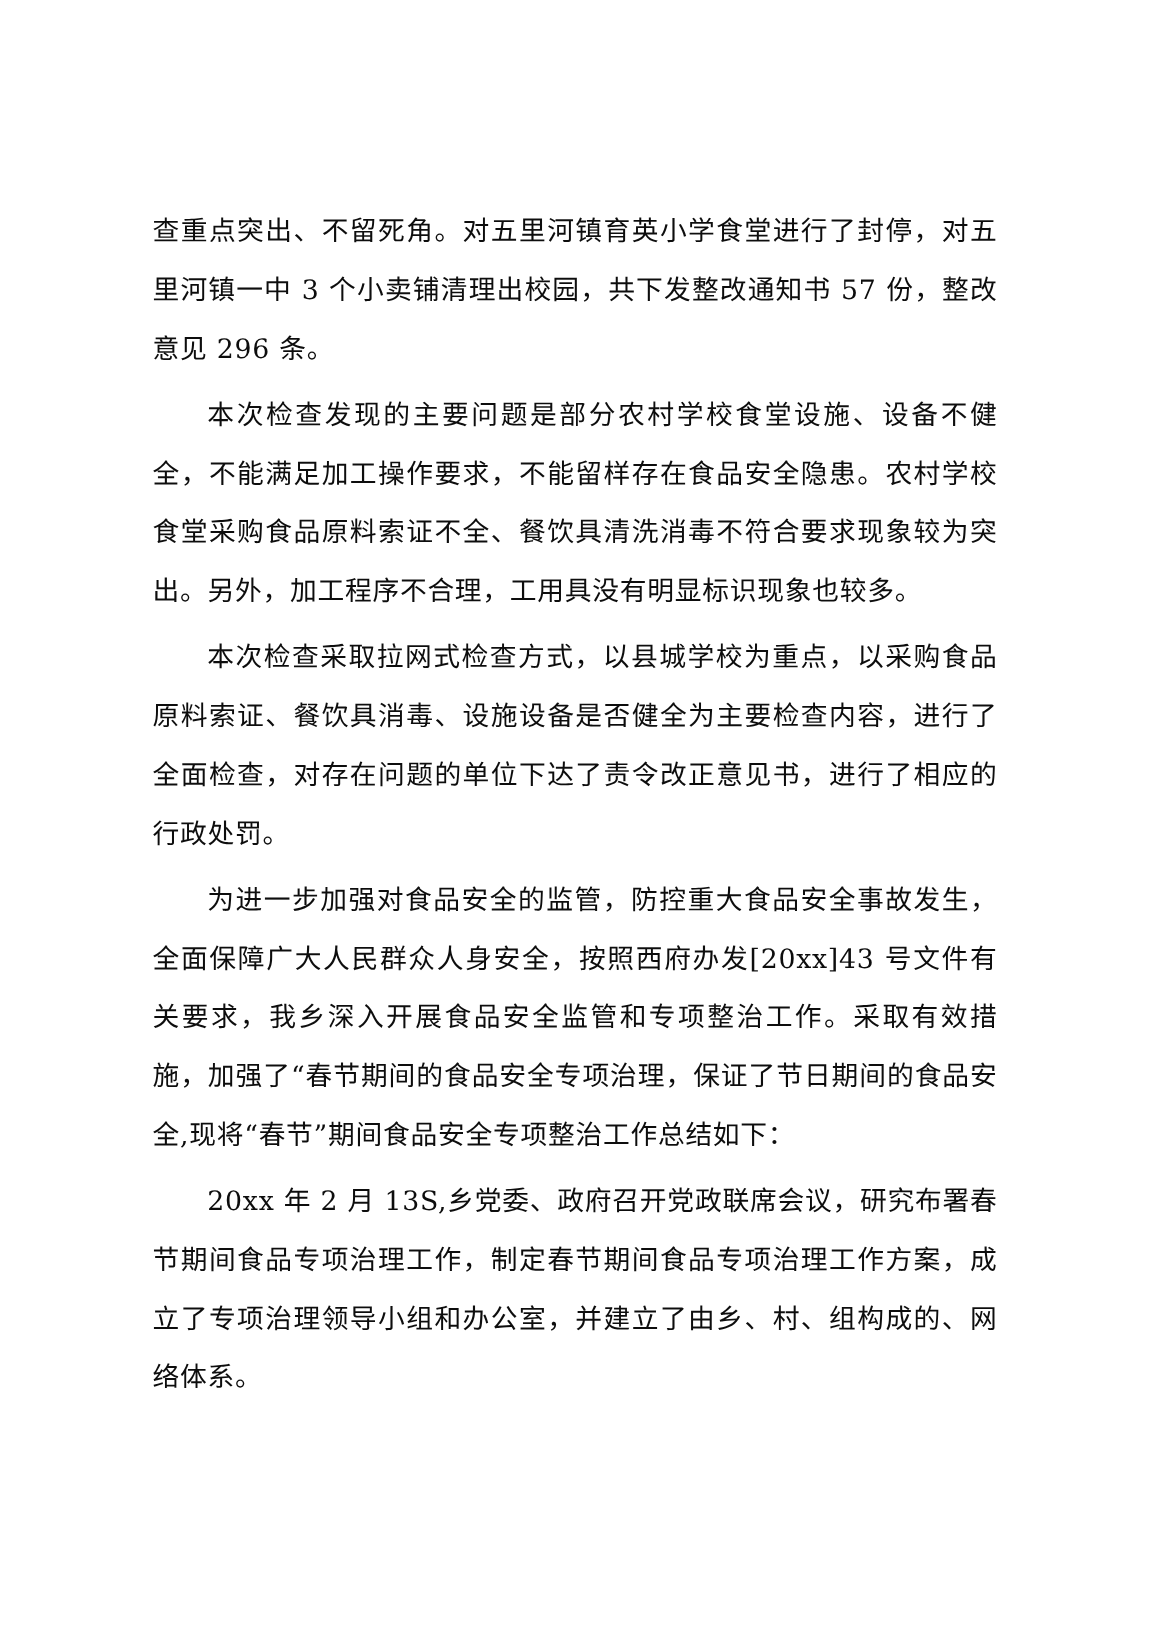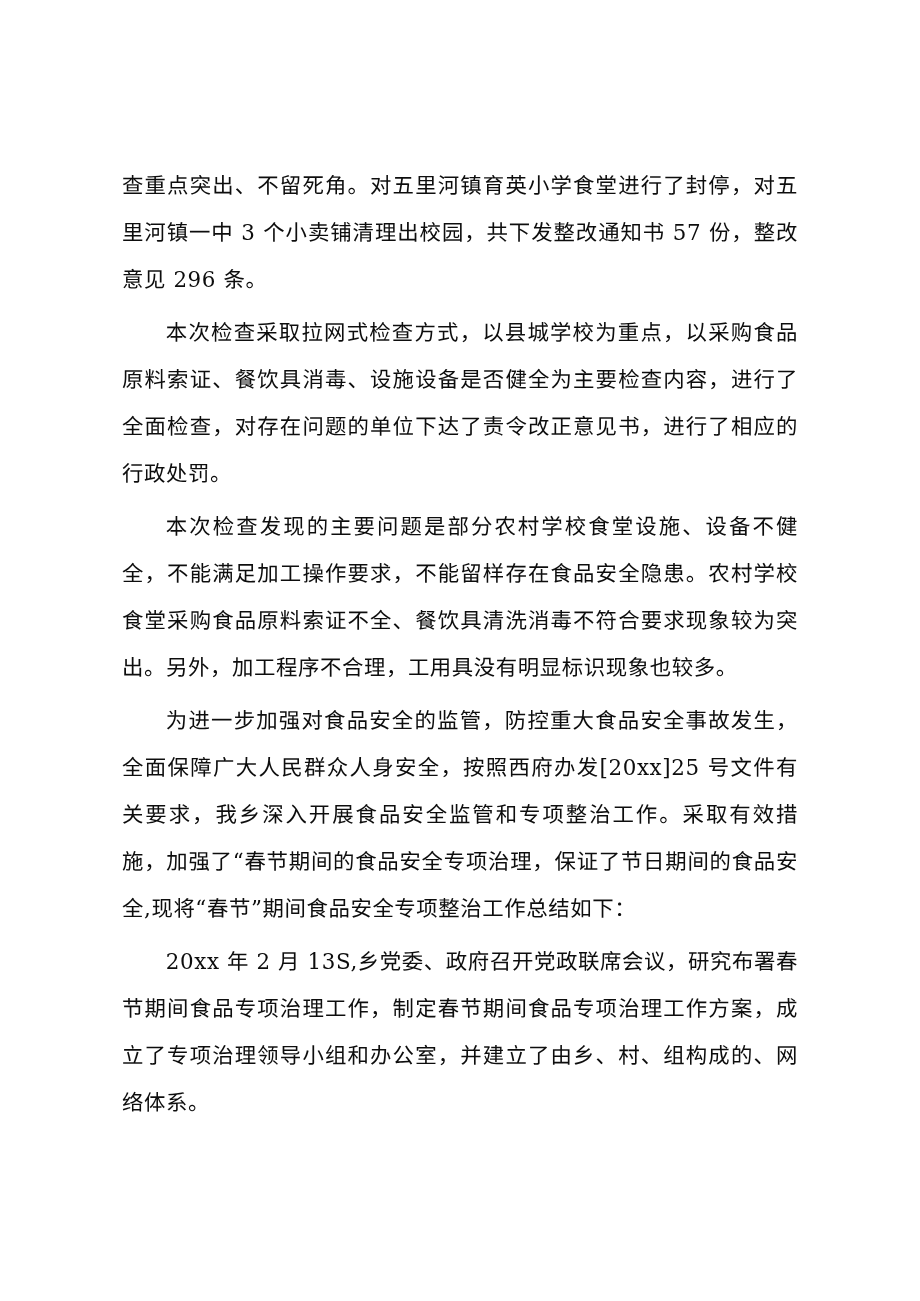--- a/index.html
+++ b/index.html
@@ -59,9 +59,9 @@
 
     <p class="para indent" style="text-indent:0;">查重点突出、不留死角。对五里河镇育英小学食堂进行了封停，对五里河镇一中 3 个小卖铺清理出校园，共下发整改通知书 57 份，整改意见 296 条。</p>
 
+    <p class="para indent">本次检查发现的主要问题是部分农村学校食堂设施、设备不健全，不能满足加工操作要求，不能留样存在食品安全隐患。农村学校食堂采购食品原料索证不全、餐饮具清洗消毒不符合要求现象较为突出。另外，加工程序不合理，工用具没有明显标识现象也较多。</p>
+
     <p class="para indent">本次检查采取拉网式检查方式，以县城学校为重点，以采购食品原料索证、餐饮具消毒、设施设备是否健全为主要检查内容，进行了全面检查，对存在问题的单位下达了责令改正意见书，进行了相应的行政处罚。</p>
-
-    <p class="para indent">本次检查发现的主要问题是部分农村学校食堂设施、设备不健全，不能满足加工操作要求，不能留样存在食品安全隐患。农村学校食堂采购食品原料索证不全、餐饮具清洗消毒不符合要求现象较为突出。另外，加工程序不合理，工用具没有明显标识现象也较多。</p>
 
 
     <p class="para indent">为进一步加强对食品安全的监管，防控重大食品安全事故发生，全面保障广大人民群众人身安全，按照西府办发[20xx]25 号文件有关要求，我乡深入开展食品安全监管和专项整治工作。采取有效措施，加强了“春节期间的食品安全专项治理，保证了节日期间的食品安全,现将“春节”期间食品安全专项整治工作总结如下：</p>

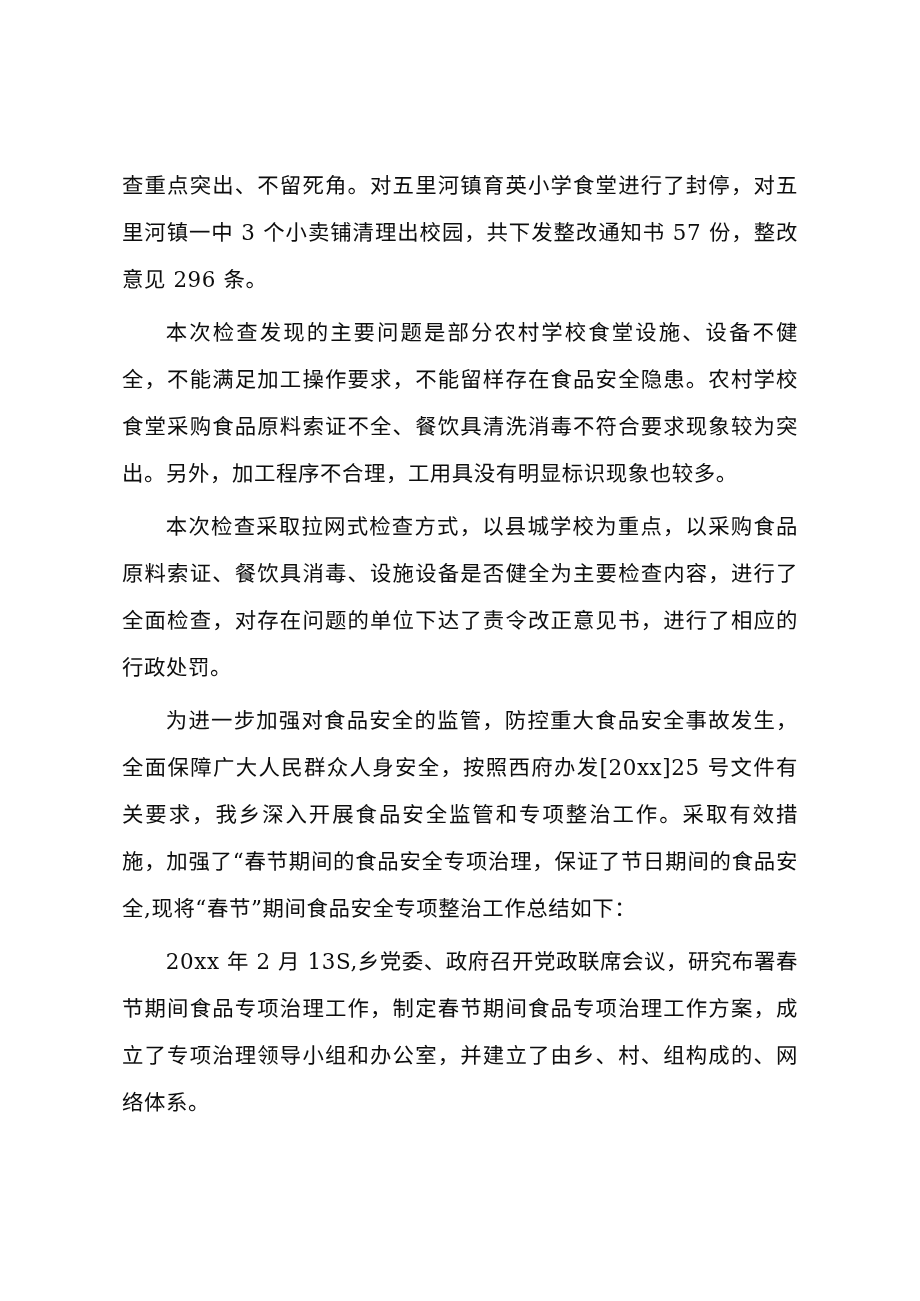--- a/index.html
+++ b/index.html
@@ -64,7 +64,7 @@
     <p class="para indent">本次检查采取拉网式检查方式，以县城学校为重点，以采购食品原料索证、餐饮具消毒、设施设备是否健全为主要检查内容，进行了全面检查，对存在问题的单位下达了责令改正意见书，进行了相应的行政处罚。</p>
 
 
-    <p class="para indent">为进一步加强对食品安全的监管，防控重大食品安全事故发生，全面保障广大人民群众人身安全，按照西府办发[20xx]25 号文件有关要求，我乡深入开展食品安全监管和专项整治工作。采取有效措施，加强了“春节期间的食品安全专项治理，保证了节日期间的食品安全,现将“春节”期间食品安全专项整治工作总结如下：</p>
+    <p class="para indent">为进一步加强对食品安全的监管，防控重大食品安全事故发生，全面保障广大人民群众人身安全，按照西府办发[20xx]43 号文件有关要求，我乡深入开展食品安全监管和专项整治工作。采取有效措施，加强了“春节期间的食品安全专项治理，保证了节日期间的食品安全,现将“春节”期间食品安全专项整治工作总结如下：</p>
 
     <p class="para indent">20xx 年 2 月 13S,乡党委、政府召开党政联席会议，研究布署春节期间食品专项治理工作，制定春节期间食品专项治理工作方案，成立了专项治理领导小组和办公室，并建立了由乡、村、组构成的、网络体系。</p>
 

